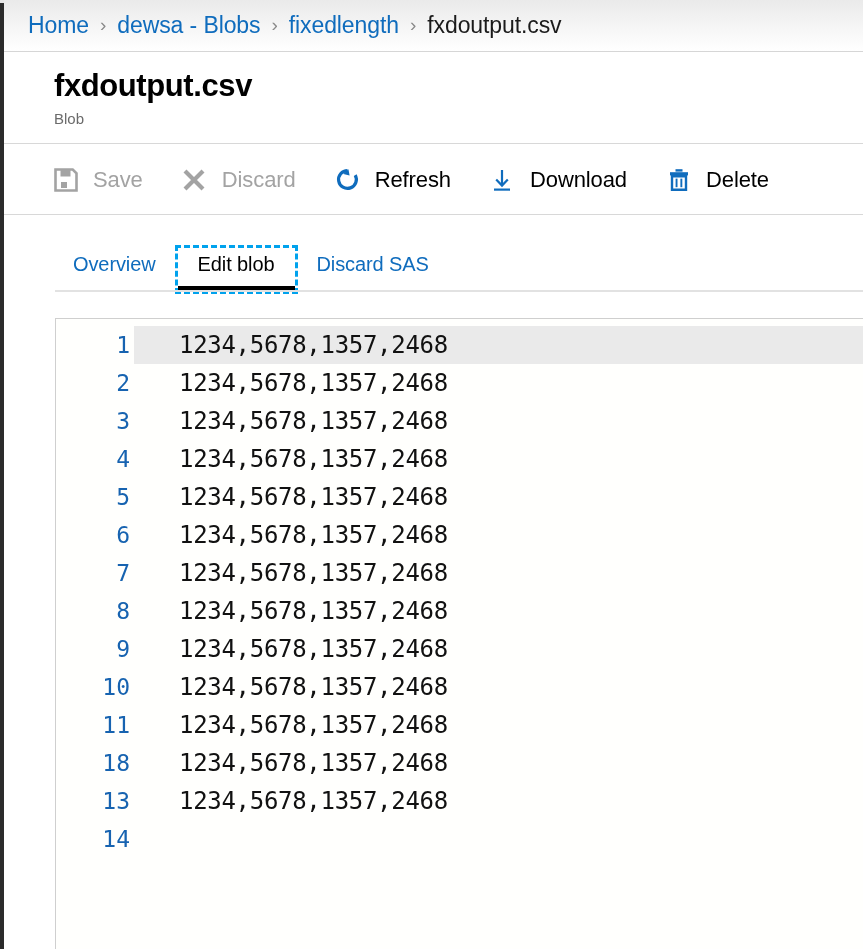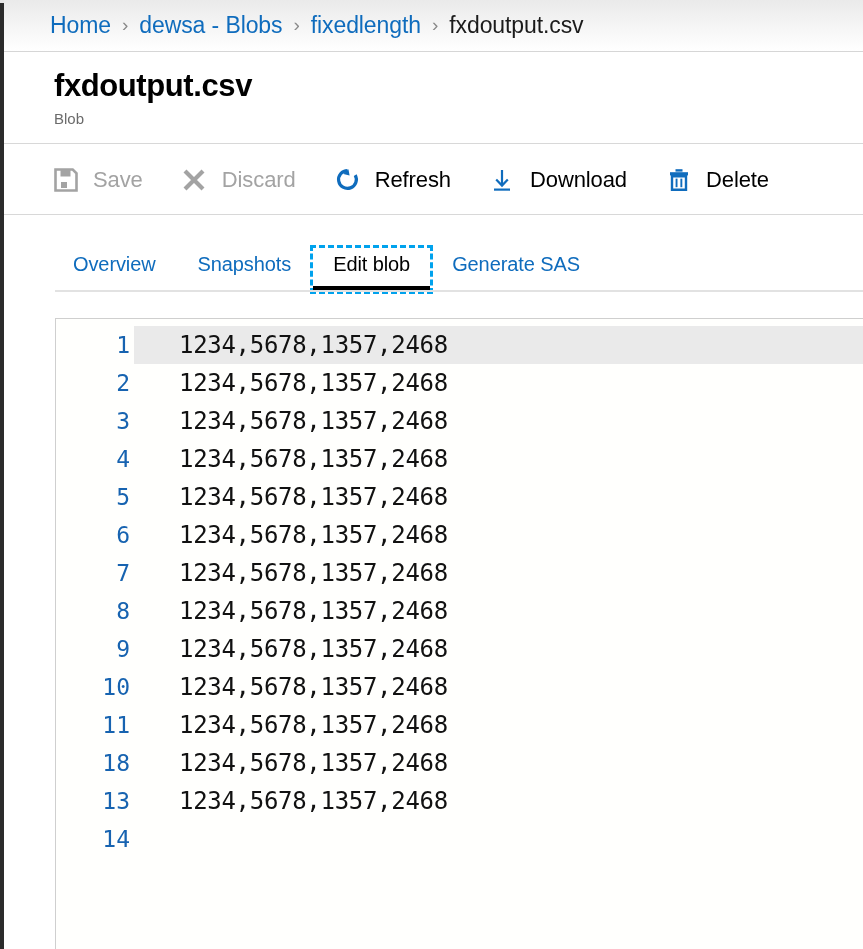--- a/index.html
+++ b/index.html
@@ -51,7 +51,7 @@
     box-sizing: border-box;
     display: flex;
     align-items: center;
-    padding-left: 46px;
+    padding-left: 24px;
   }
   .crumb {
     font-size: 23px;

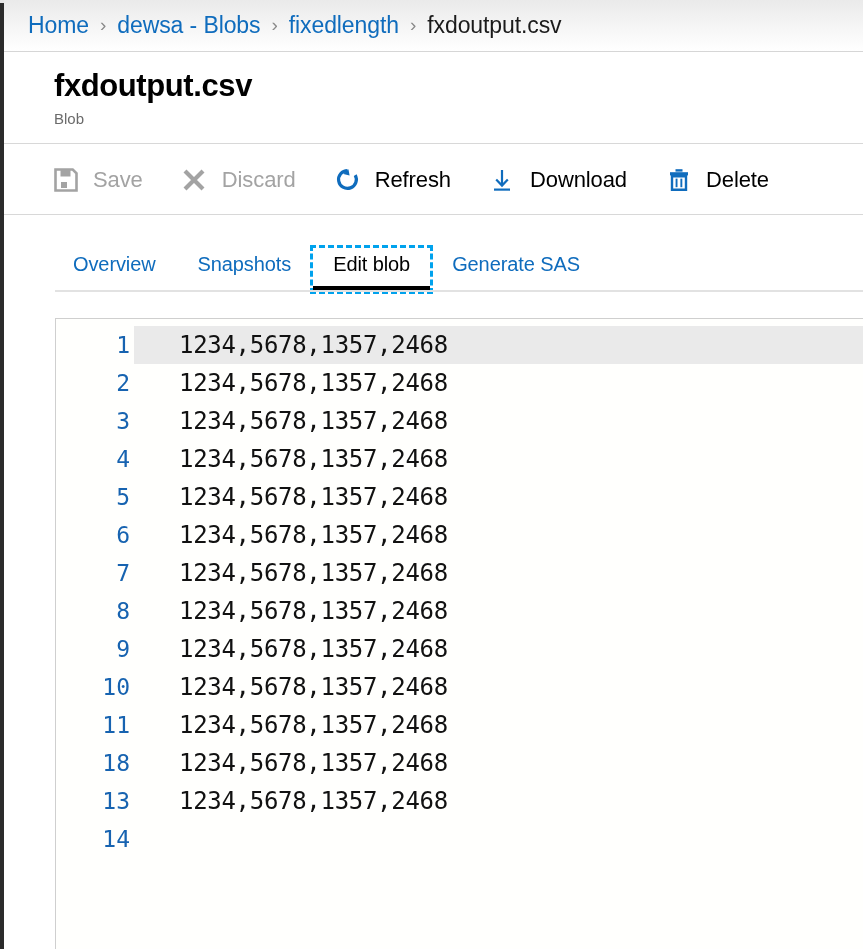--- a/index.html
+++ b/index.html
@@ -310,7 +310,6 @@
 
   <div id="tabbar">
       <div class="tab">Overview</div>
-      <div class="tab">Snapshots</div>
       <div class="tab active">Edit blob</div>
       <div class="tab">Generate SAS</div>
     </div>

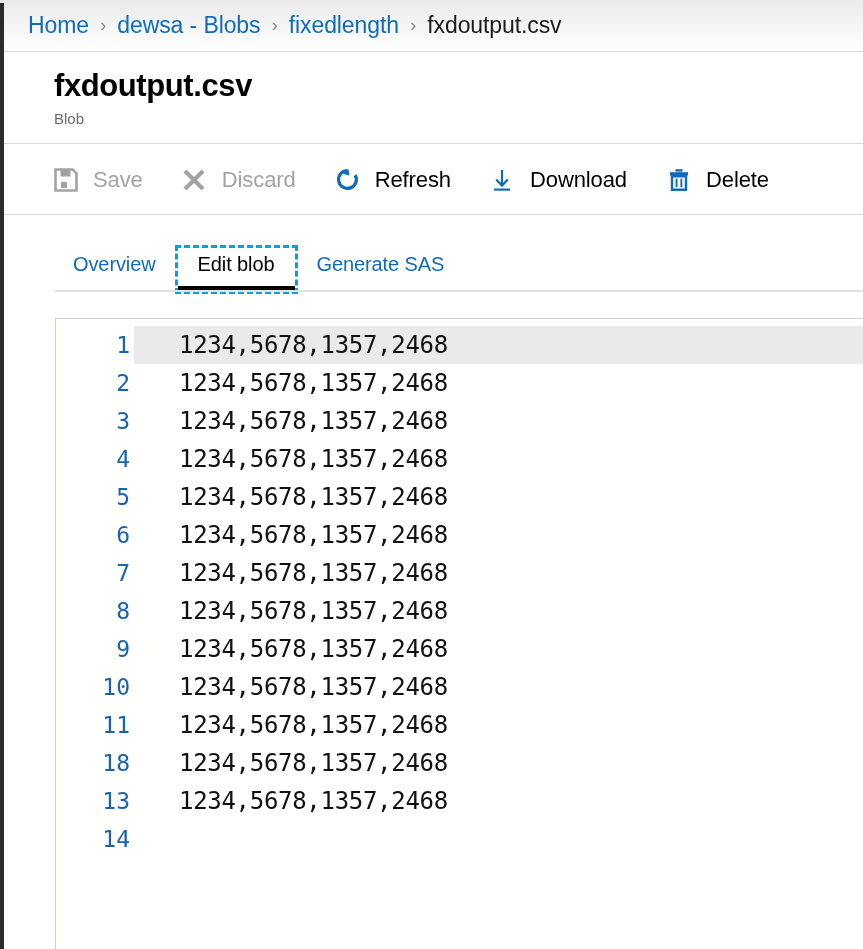--- a/index.html
+++ b/index.html
@@ -311,7 +311,7 @@
   <div id="tabbar">
       <div class="tab">Overview</div>
       <div class="tab active">Edit blob</div>
-      <div class="tab">Generate SAS</div>
+      <div class="tab">Discard SAS</div>
     </div>
   <div id="tab-underline"></div>
 

